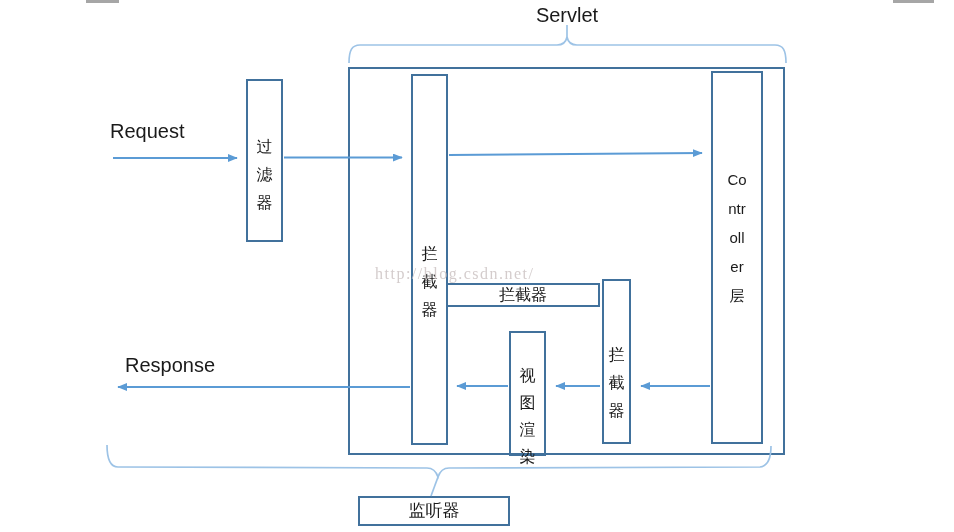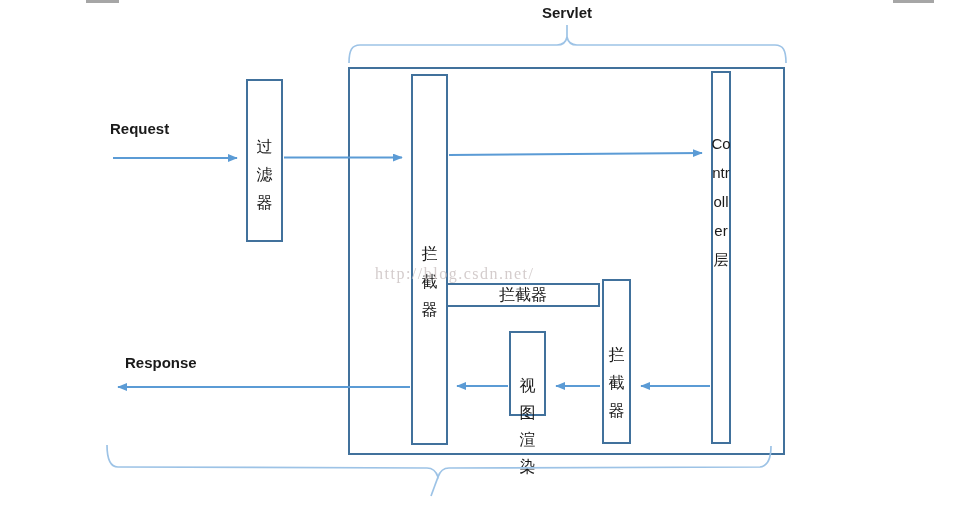--- a/index.html
+++ b/index.html
@@ -13,7 +13,7 @@
     z-index:2;
   }
   .outer{border-width:2.5px;z-index:1;}
-  .label{position:absolute;font-size:15px;color:var(--text);z-index:2;white-space:nowrap;font-weight:bold;}
+  .label{position:absolute;font-size:20px;color:var(--text);z-index:2;white-space:nowrap;}
   .vtext{
     width:18px;word-break:break-all;line-height:28px;text-align:center;
     font-size:16px;color:var(--text);margin-top:28px;

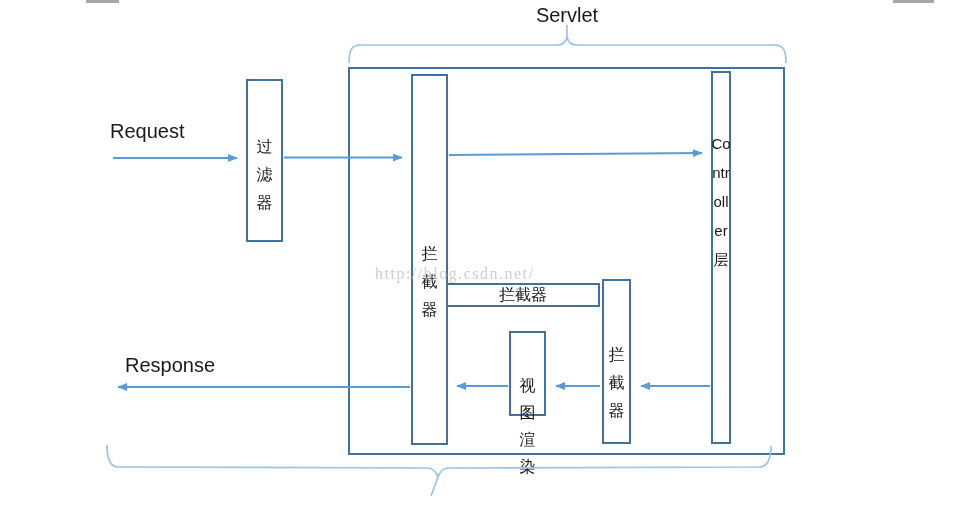--- a/index.html
+++ b/index.html
@@ -51,7 +51,7 @@
     <div class="vtext">拦截器</div>
   </div>
 
-  <div class="box" style="left:711px;top:71px;width:20px;height:373px;padding-top:56px;">
+  <div class="box" style="left:711px;top:71px;width:52px;height:373px;padding-top:92px;">
     <div class="ctrl-lines">
       <div>Co</div>
       <div>ntr</div>

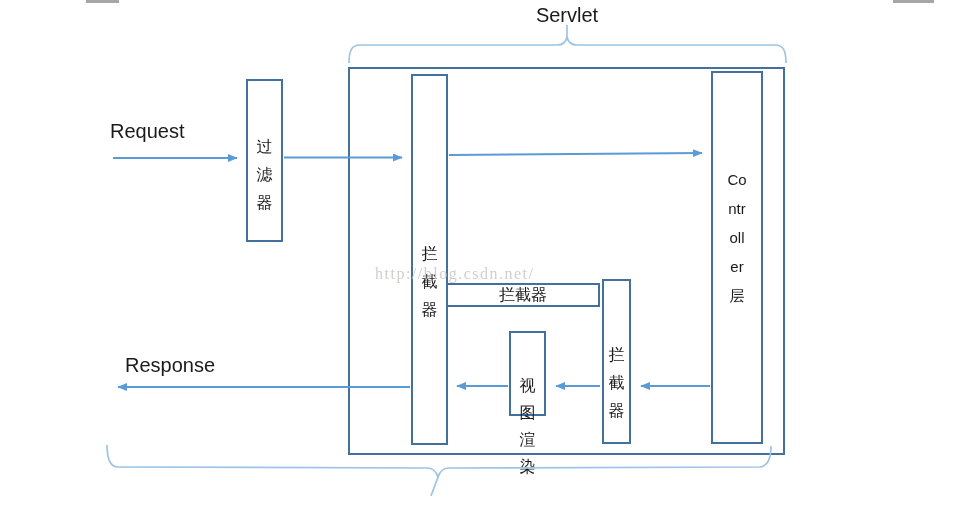--- a/index.html
+++ b/index.html
@@ -69,7 +69,7 @@
     <div class="vtext">拦截器</div>
   </div>
 
-  <div class="box" style="left:509px;top:331px;width:37px;height:85px;padding-top:11px;align-items:center;">
+  <div class="box" style="left:509px;top:331px;width:37px;height:125px;padding-top:1px;align-items:center;">
     <div class="vtext" style="line-height:27px;">视图渲染</div>
   </div>
 

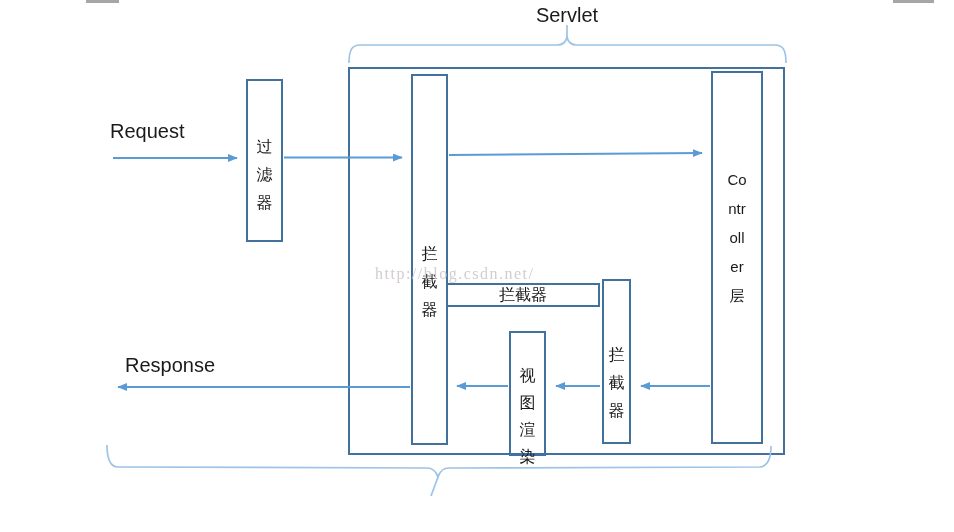--- a/index.html
+++ b/index.html
@@ -73,6 +73,9 @@
     <div class="vtext" style="line-height:27px;">视图渲染</div>
   </div>
 
+  <div class="box" style="left:358px;top:496px;width:152px;height:30px;justify-content:center;">
+    <div class="htext" style="font-size:17px;">监听器</div>
+  </div>
 
   <svg id="arrow-layer" width="954" height="532" viewBox="0 0 954 532">
     <defs>

